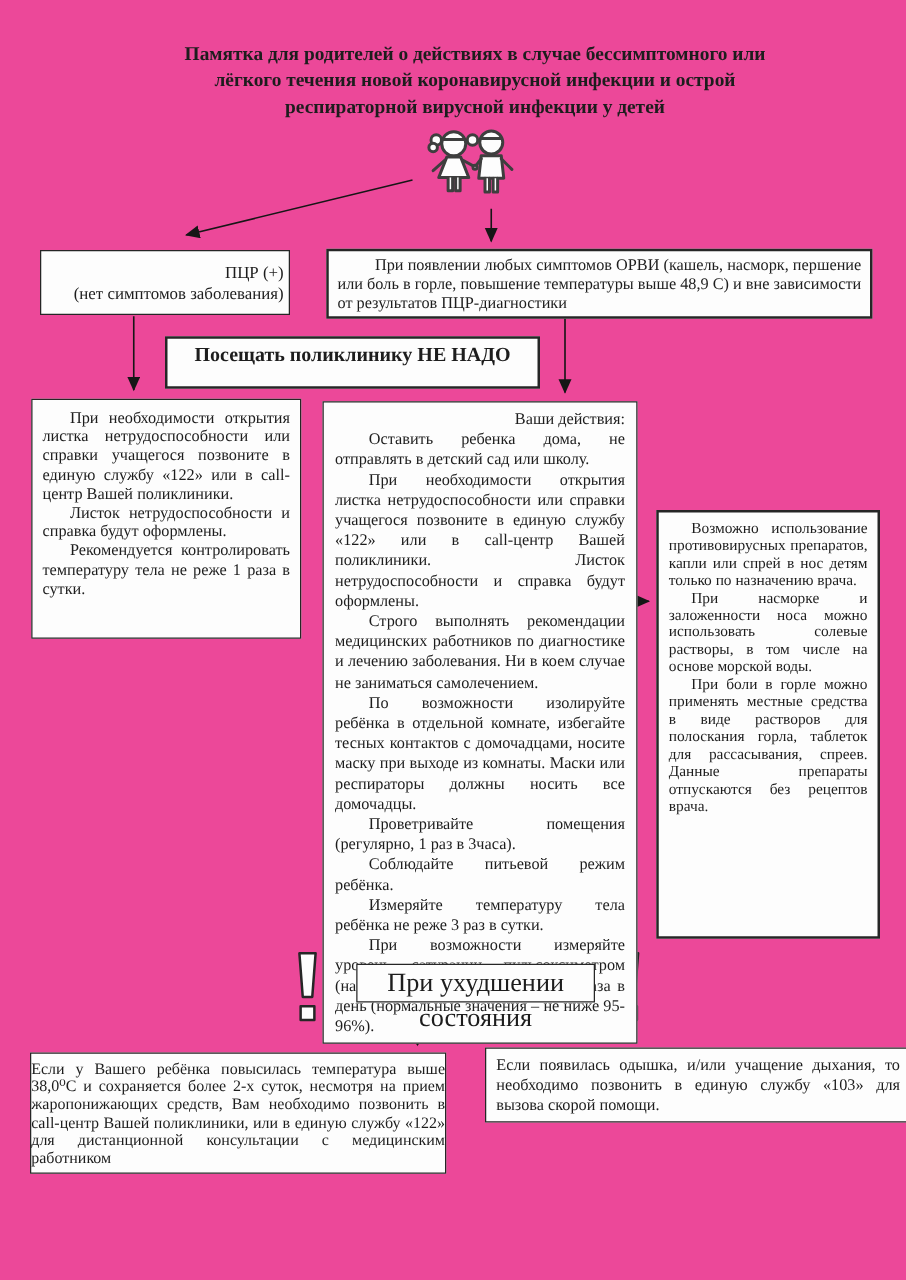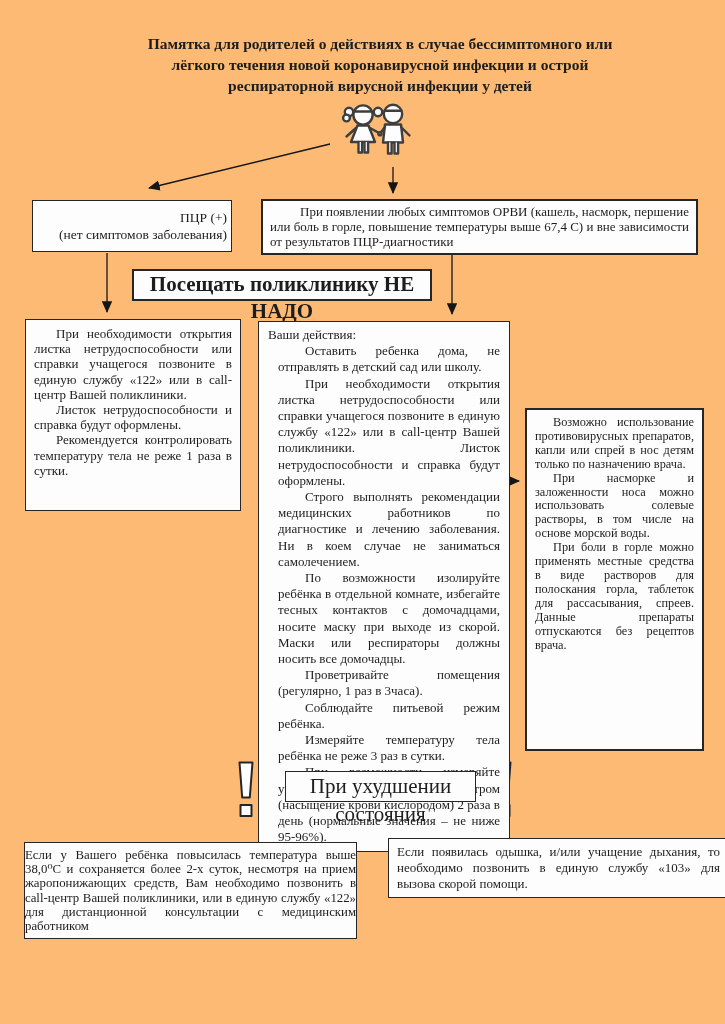--- a/index.html
+++ b/index.html
@@ -7,7 +7,7 @@
     position:relative;
     width:725px;height:1024px;
     margin:0 auto;
-    background:#fdba74;
+    background:#ec4899;
     font-family:"Liberation Serif","DejaVu Serif",serif;
     color:#1d1d1d;
     overflow:hidden;

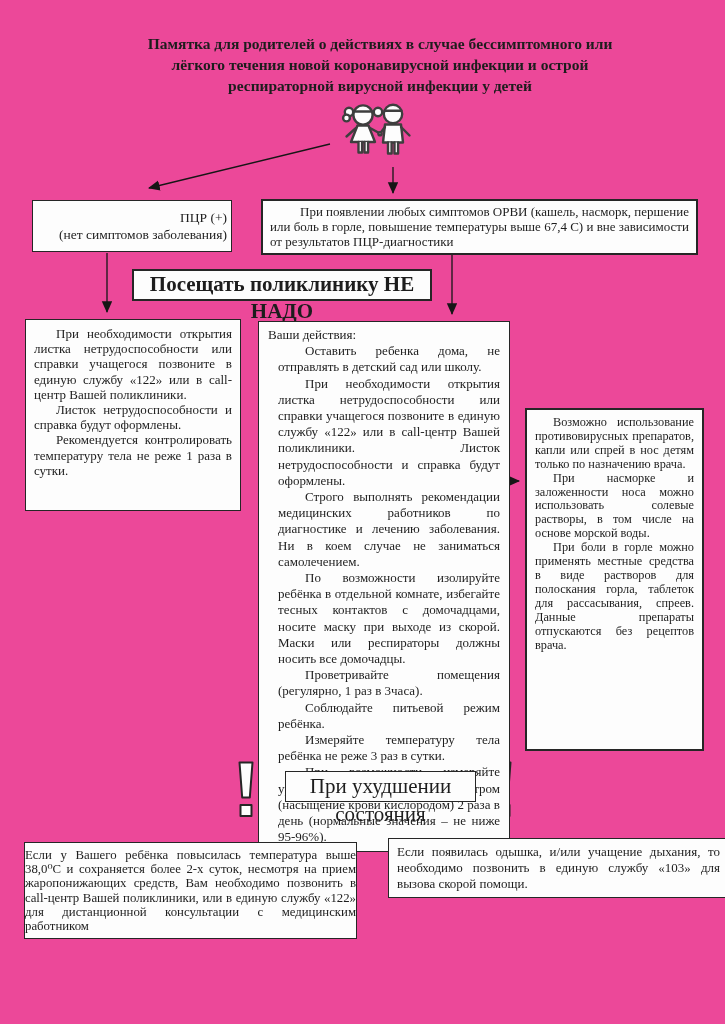--- a/index.html
+++ b/index.html
@@ -151,7 +151,7 @@
   </div>
 
   <div class="box symptoms-box jt">
-    <p>При появлении любых симптомов ОРВИ (кашель, насморк, першение или боль в горле, повышение температуры выше 67,4 С) и вне зависимости от результатов ПЦР-диагностики</p>
+    <p>При появлении любых симптомов ОРВИ (кашель, насморк, першение или боль в горле, повышение температуры выше 48,9 С) и вне зависимости от результатов ПЦР-диагностики</p>
   </div>
 
   <div class="box noclinic-box">

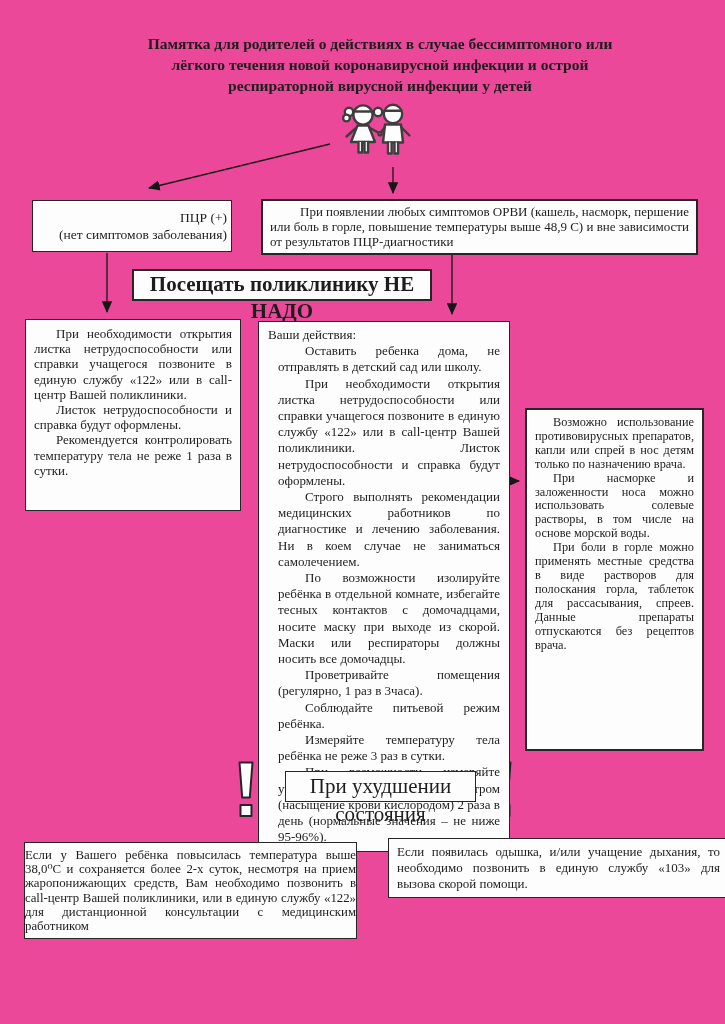--- a/index.html
+++ b/index.html
@@ -39,9 +39,9 @@
   }
   .symptoms-box p{text-indent:30px;}
   .noclinic-box{
-    left:132px;top:269px;width:300px;height:32px;
+    left:132px;top:269px;width:300px;height:42px;
     border-width:2px;
-    font-weight:bold;font-size:21px;line-height:27px;
+    font-weight:bold;font-size:16px;line-height:27px;
     text-align:center;
   }
   .selfiso-box{

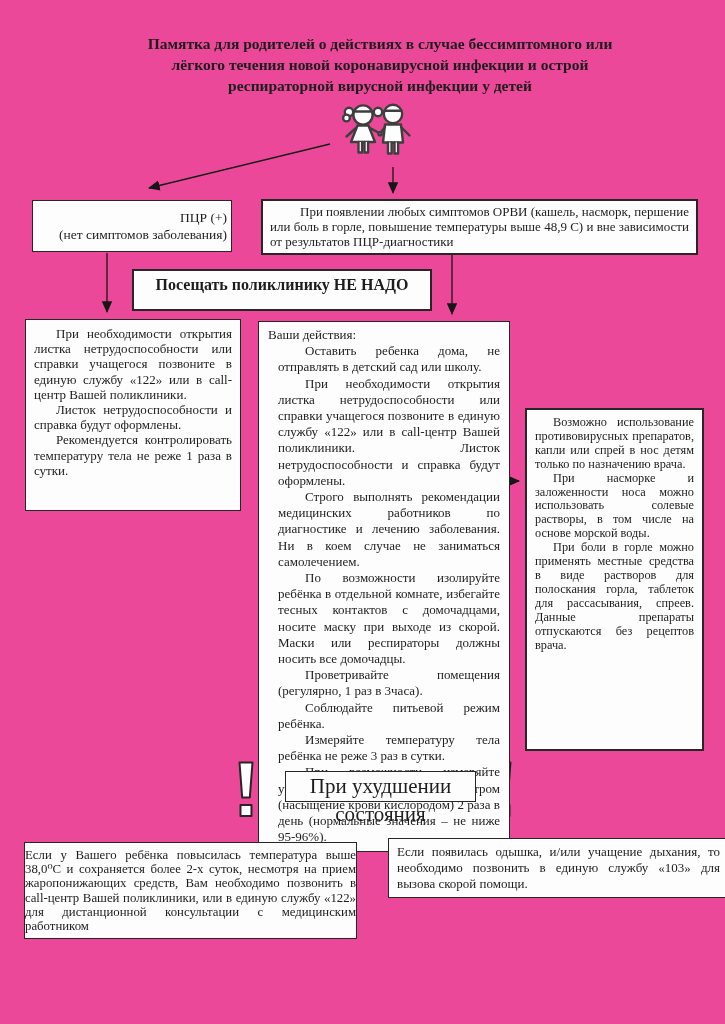--- a/index.html
+++ b/index.html
@@ -55,7 +55,7 @@
     font-size:13px;line-height:16.2px;
     padding:5px 9px;
   }
-  .actions-box .heading{text-align:left;}
+  .actions-box .heading{text-align:right;}
   .actions-box p{text-indent:27px;margin-left:10px;}
   .meds-box{
     left:525px;top:408px;width:179px;min-height:343px;

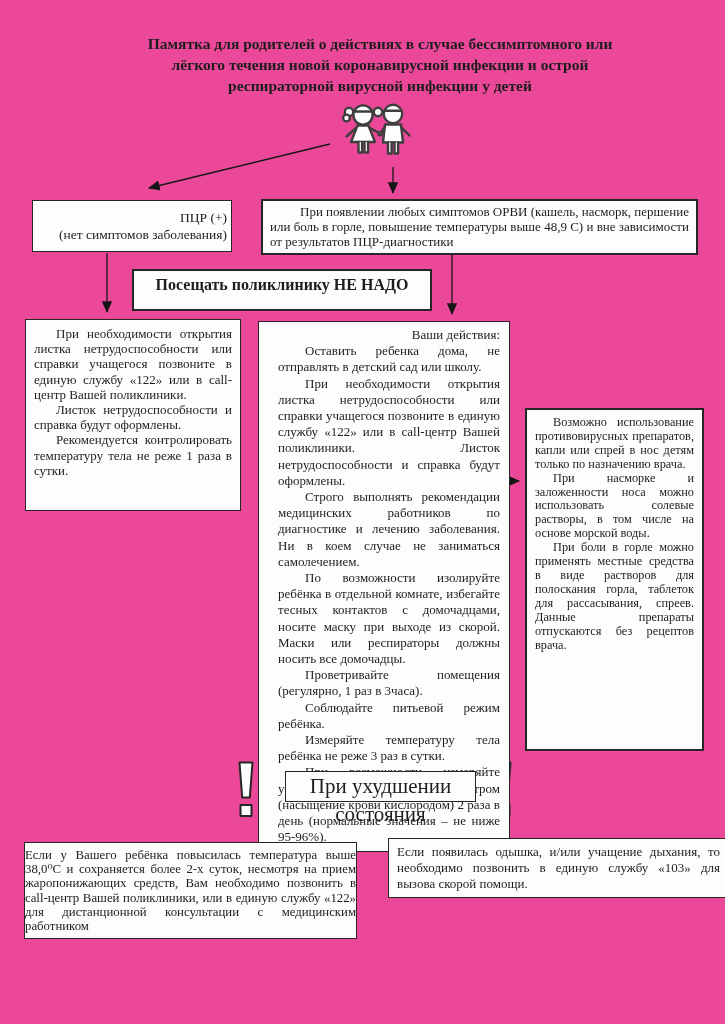--- a/index.html
+++ b/index.html
@@ -56,7 +56,7 @@
     padding:5px 9px;
   }
   .actions-box .heading{text-align:right;}
-  .actions-box p{text-indent:27px;margin-left:10px;}
+  .actions-box p{text-indent:27px;}
   .meds-box{
     left:525px;top:408px;width:179px;min-height:343px;
     border-width:2px;

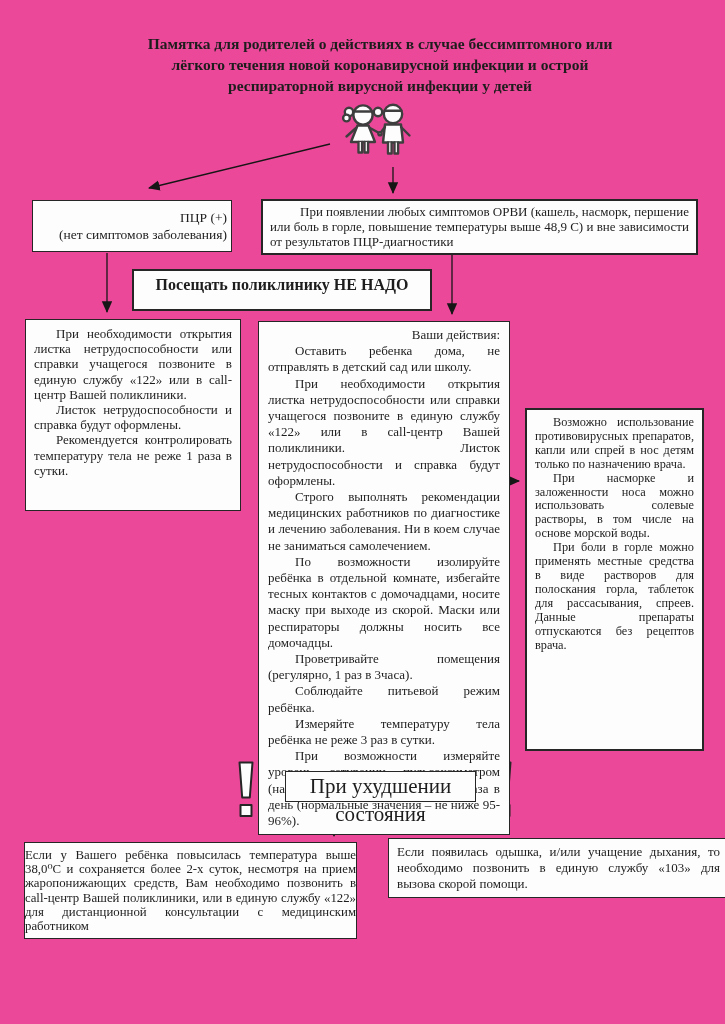--- a/index.html
+++ b/index.html
@@ -169,7 +169,7 @@
     <p>Оставить ребенка дома, не отправлять в детский сад или школу.</p>
     <p>При необходимости открытия листка нетрудоспособности или справки учащегося позвоните в единую службу «122» или в call-центр Вашей поликлиники. Листок нетрудоспособности и справка будут оформлены.</p>
     <p>Строго выполнять рекомендации медицинских работников по диагностике и лечению заболевания. Ни в коем случае не заниматься самолечением.</p>
-    <p>По возможности изолируйте ребёнка в отдельной комнате, избегайте тесных контактов с домочадцами, носите маску при выходе из скорой. Маски или респираторы должны носить все домочадцы.</p>
+    <p>По возможности изолируйте ребёнка в отдельной комнате, избегайте тесных контактов с домочадцами, носите маску при выходе из комнаты. Маски или респираторы должны носить все домочадцы.</p>
     <p>Проветривайте помещения (регулярно, 1 раз в 3часа).</p>
     <p>Соблюдайте питьевой режим ребёнка.</p>
     <p>Измеряйте температуру тела ребёнка не реже 3 раз в сутки.</p>

